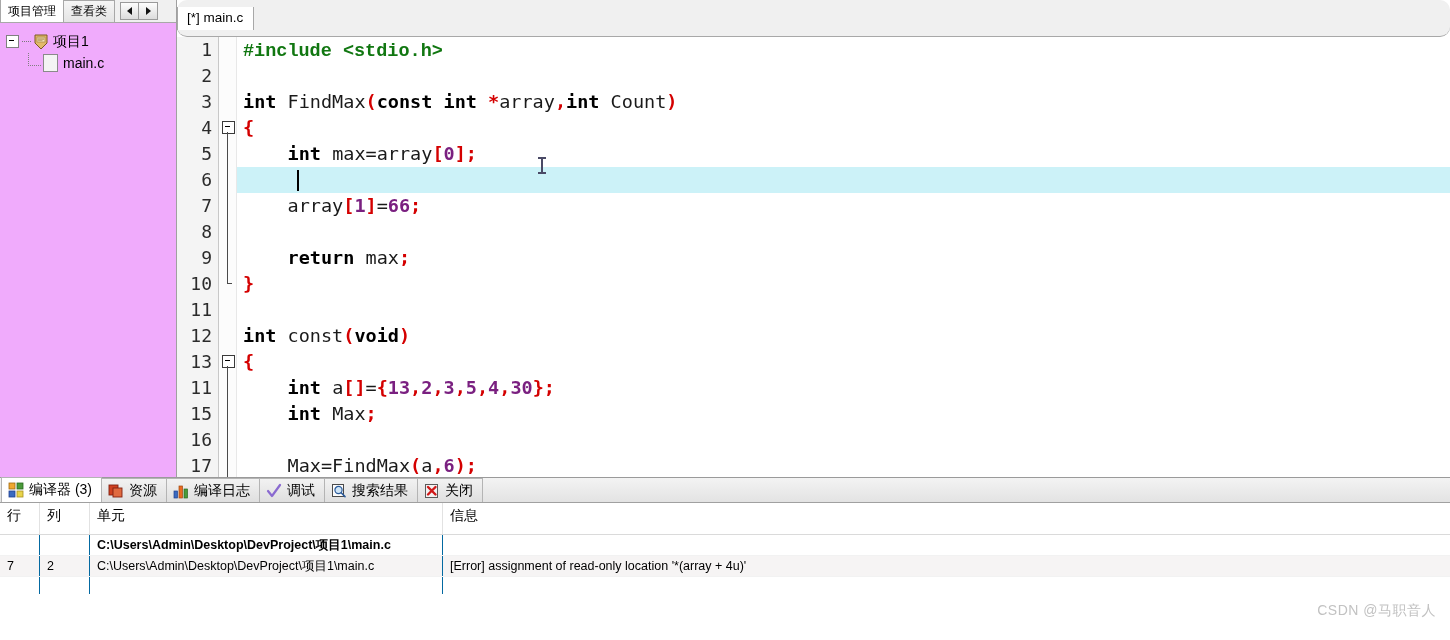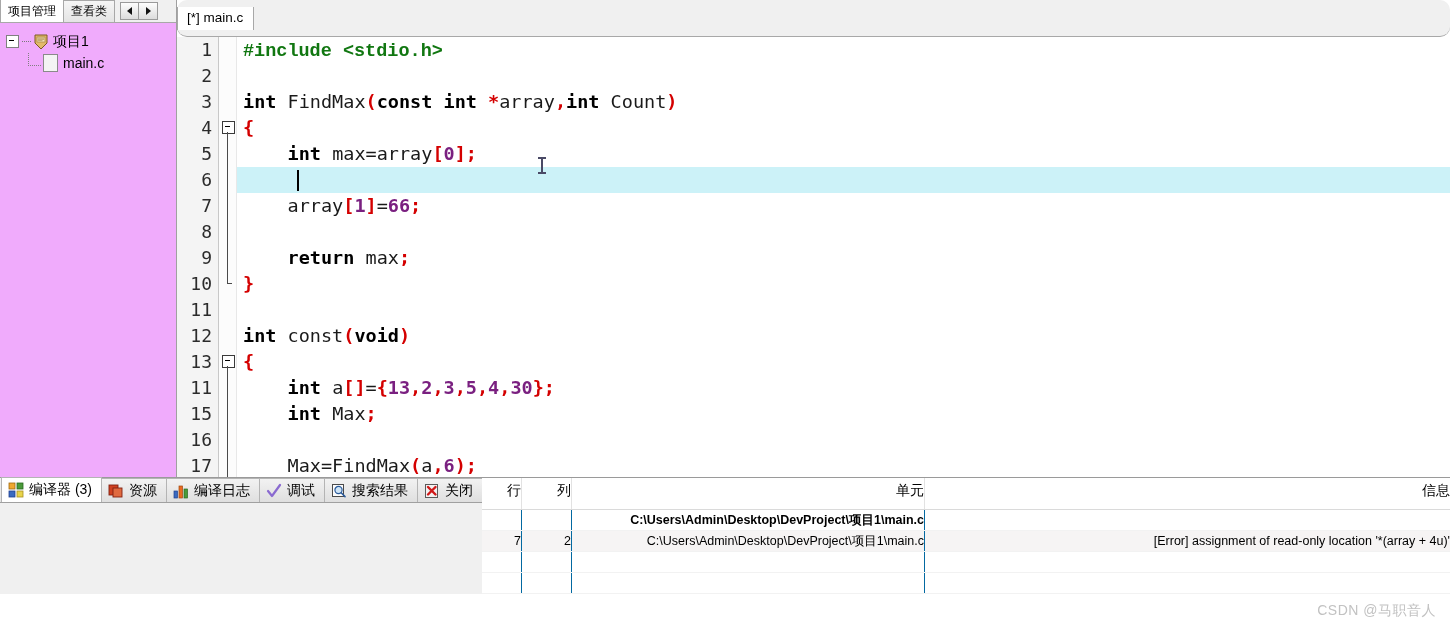--- a/index.html
+++ b/index.html
@@ -300,9 +300,8 @@
     border-top: 1px solid #9a9a9a;
     background: #f0f0f0;
     display: flex;
-    flex-direction: row;
-    box-sizing: border-box;
-    text-align: right;
+    flex-direction: column;
+    box-sizing: border-box;
   }
   .bp-tabs {
     height: 25px;

